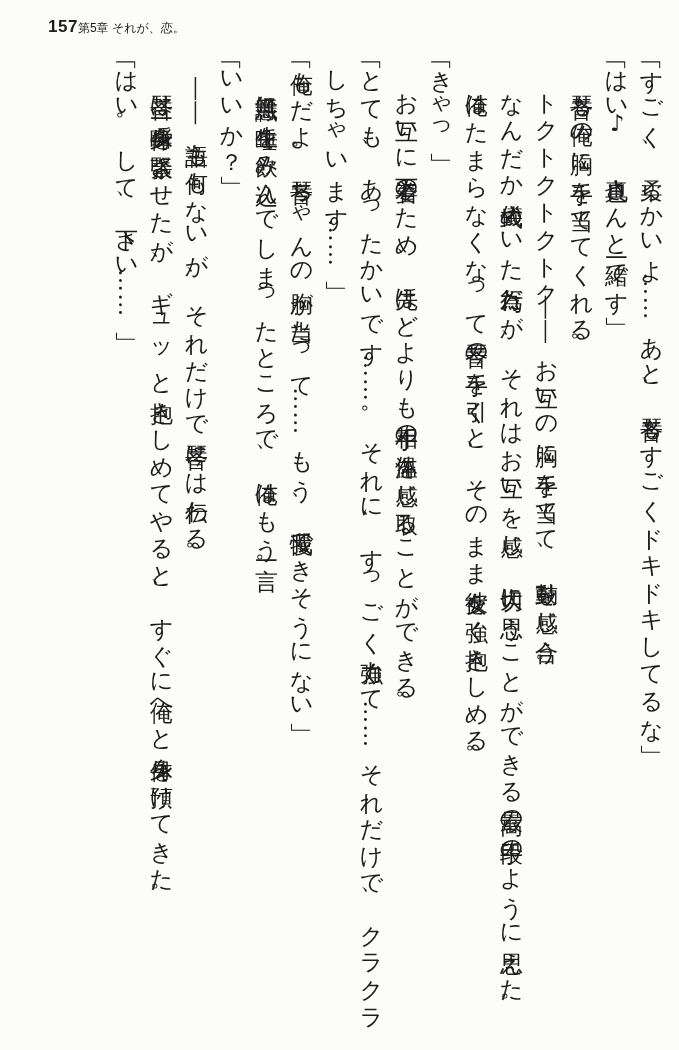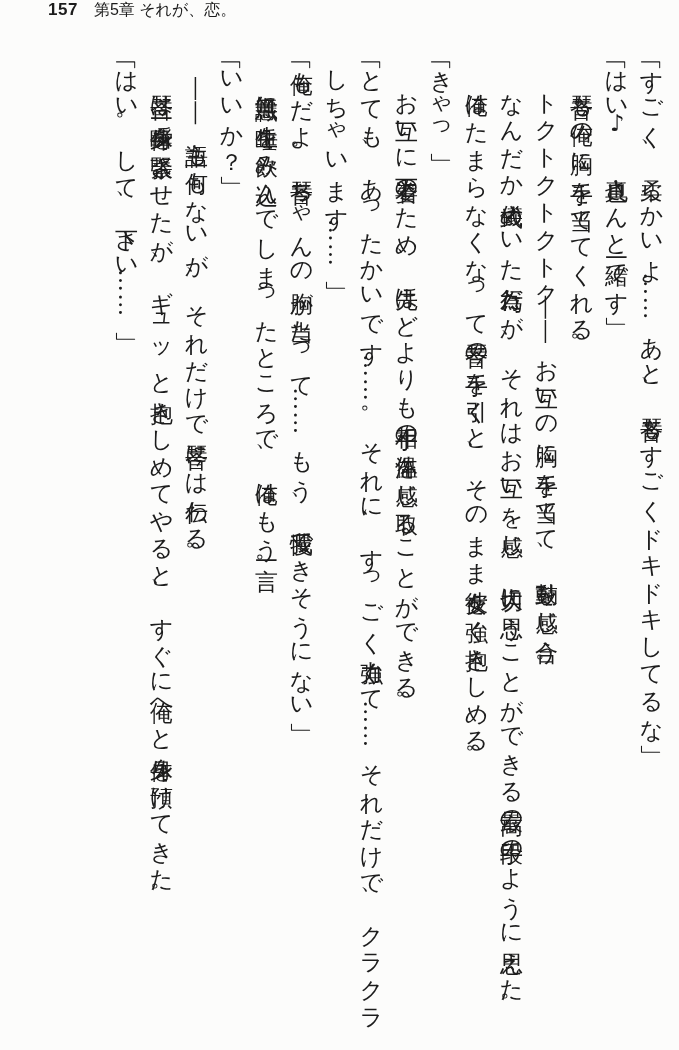--- a/index.html
+++ b/index.html
@@ -17,11 +17,10 @@
   }
   .page-header {
     position: absolute;
-    top: 0;
+    top: 17px;
     left: 48px;
     display: flex;
     align-items: baseline;
-    gap: 16px;
     font-family: "Liberation Sans", "DejaVu Sans", sans-serif;
     white-space: nowrap;
   }

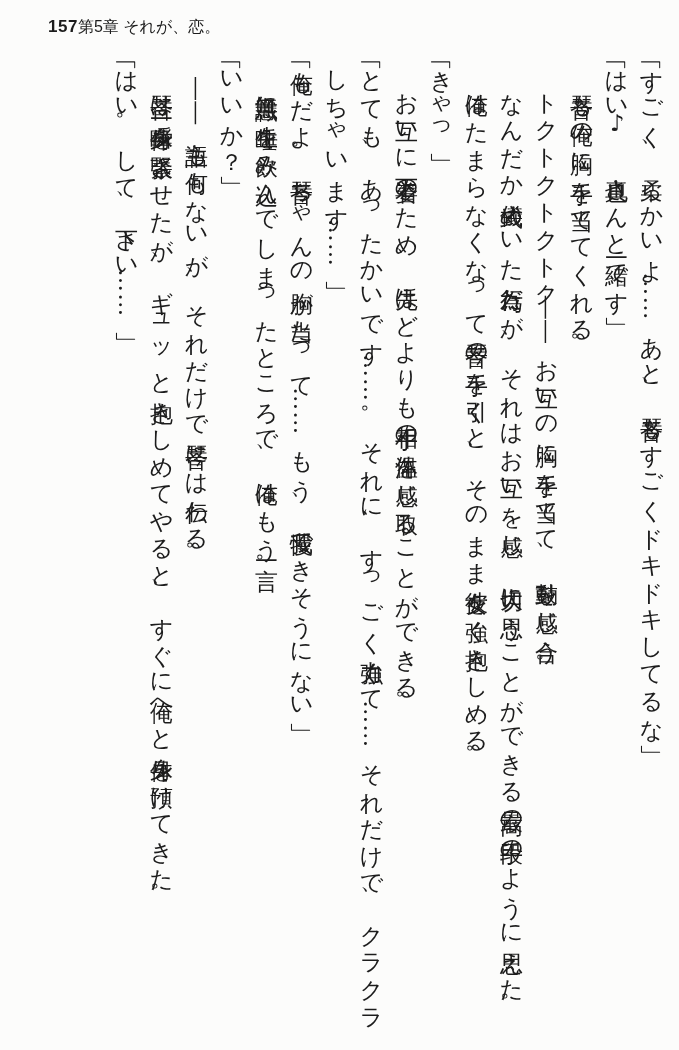--- a/index.html
+++ b/index.html
@@ -30,7 +30,7 @@
     letter-spacing: 0.5px;
   }
   .chapter-title {
-    font-size: 16px;
+    font-size: 12px;
     font-weight: 500;
   }
   .text-body {

